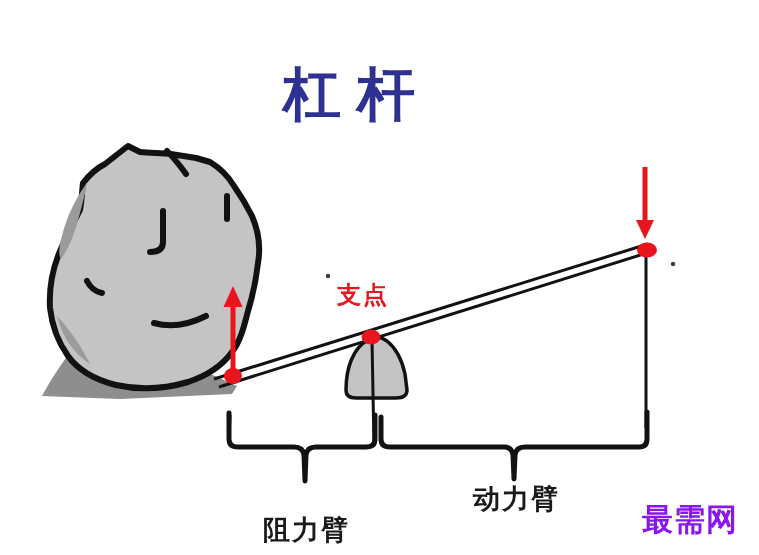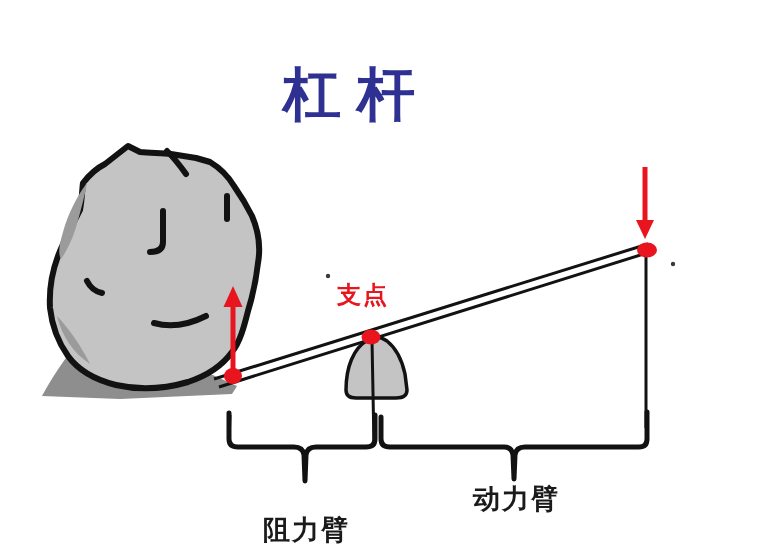--- a/index.html
+++ b/index.html
@@ -136,6 +136,7 @@
 
   <div class="lbl arm-label" style="left:473px;top:486px;">动力臂</div>
 
+  <div class="lbl watermark-label" style="left:642px;top:504px;">最需网</div>
 </div>
 
 </body></html>

